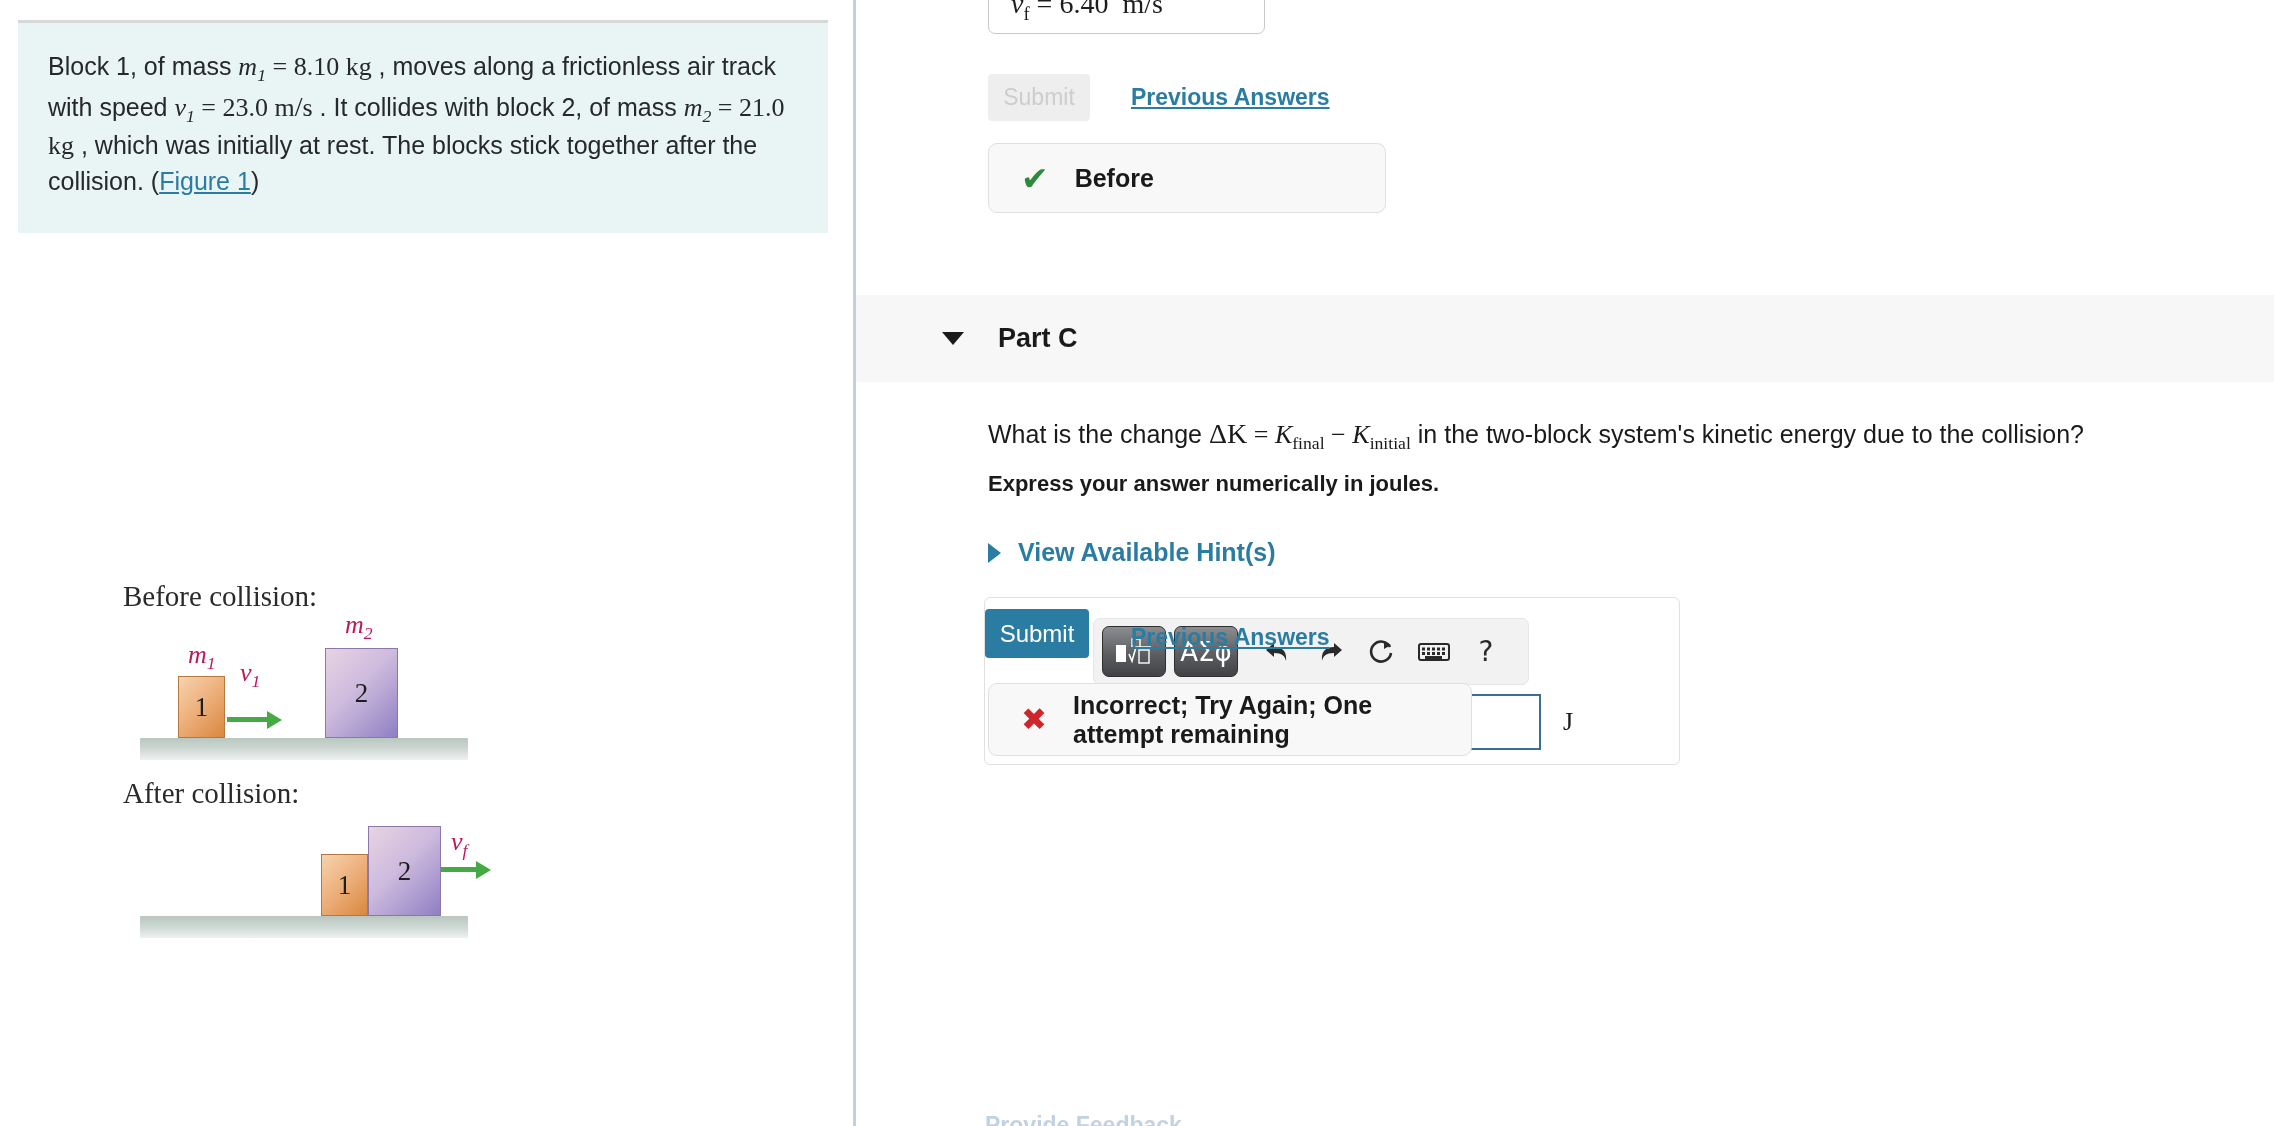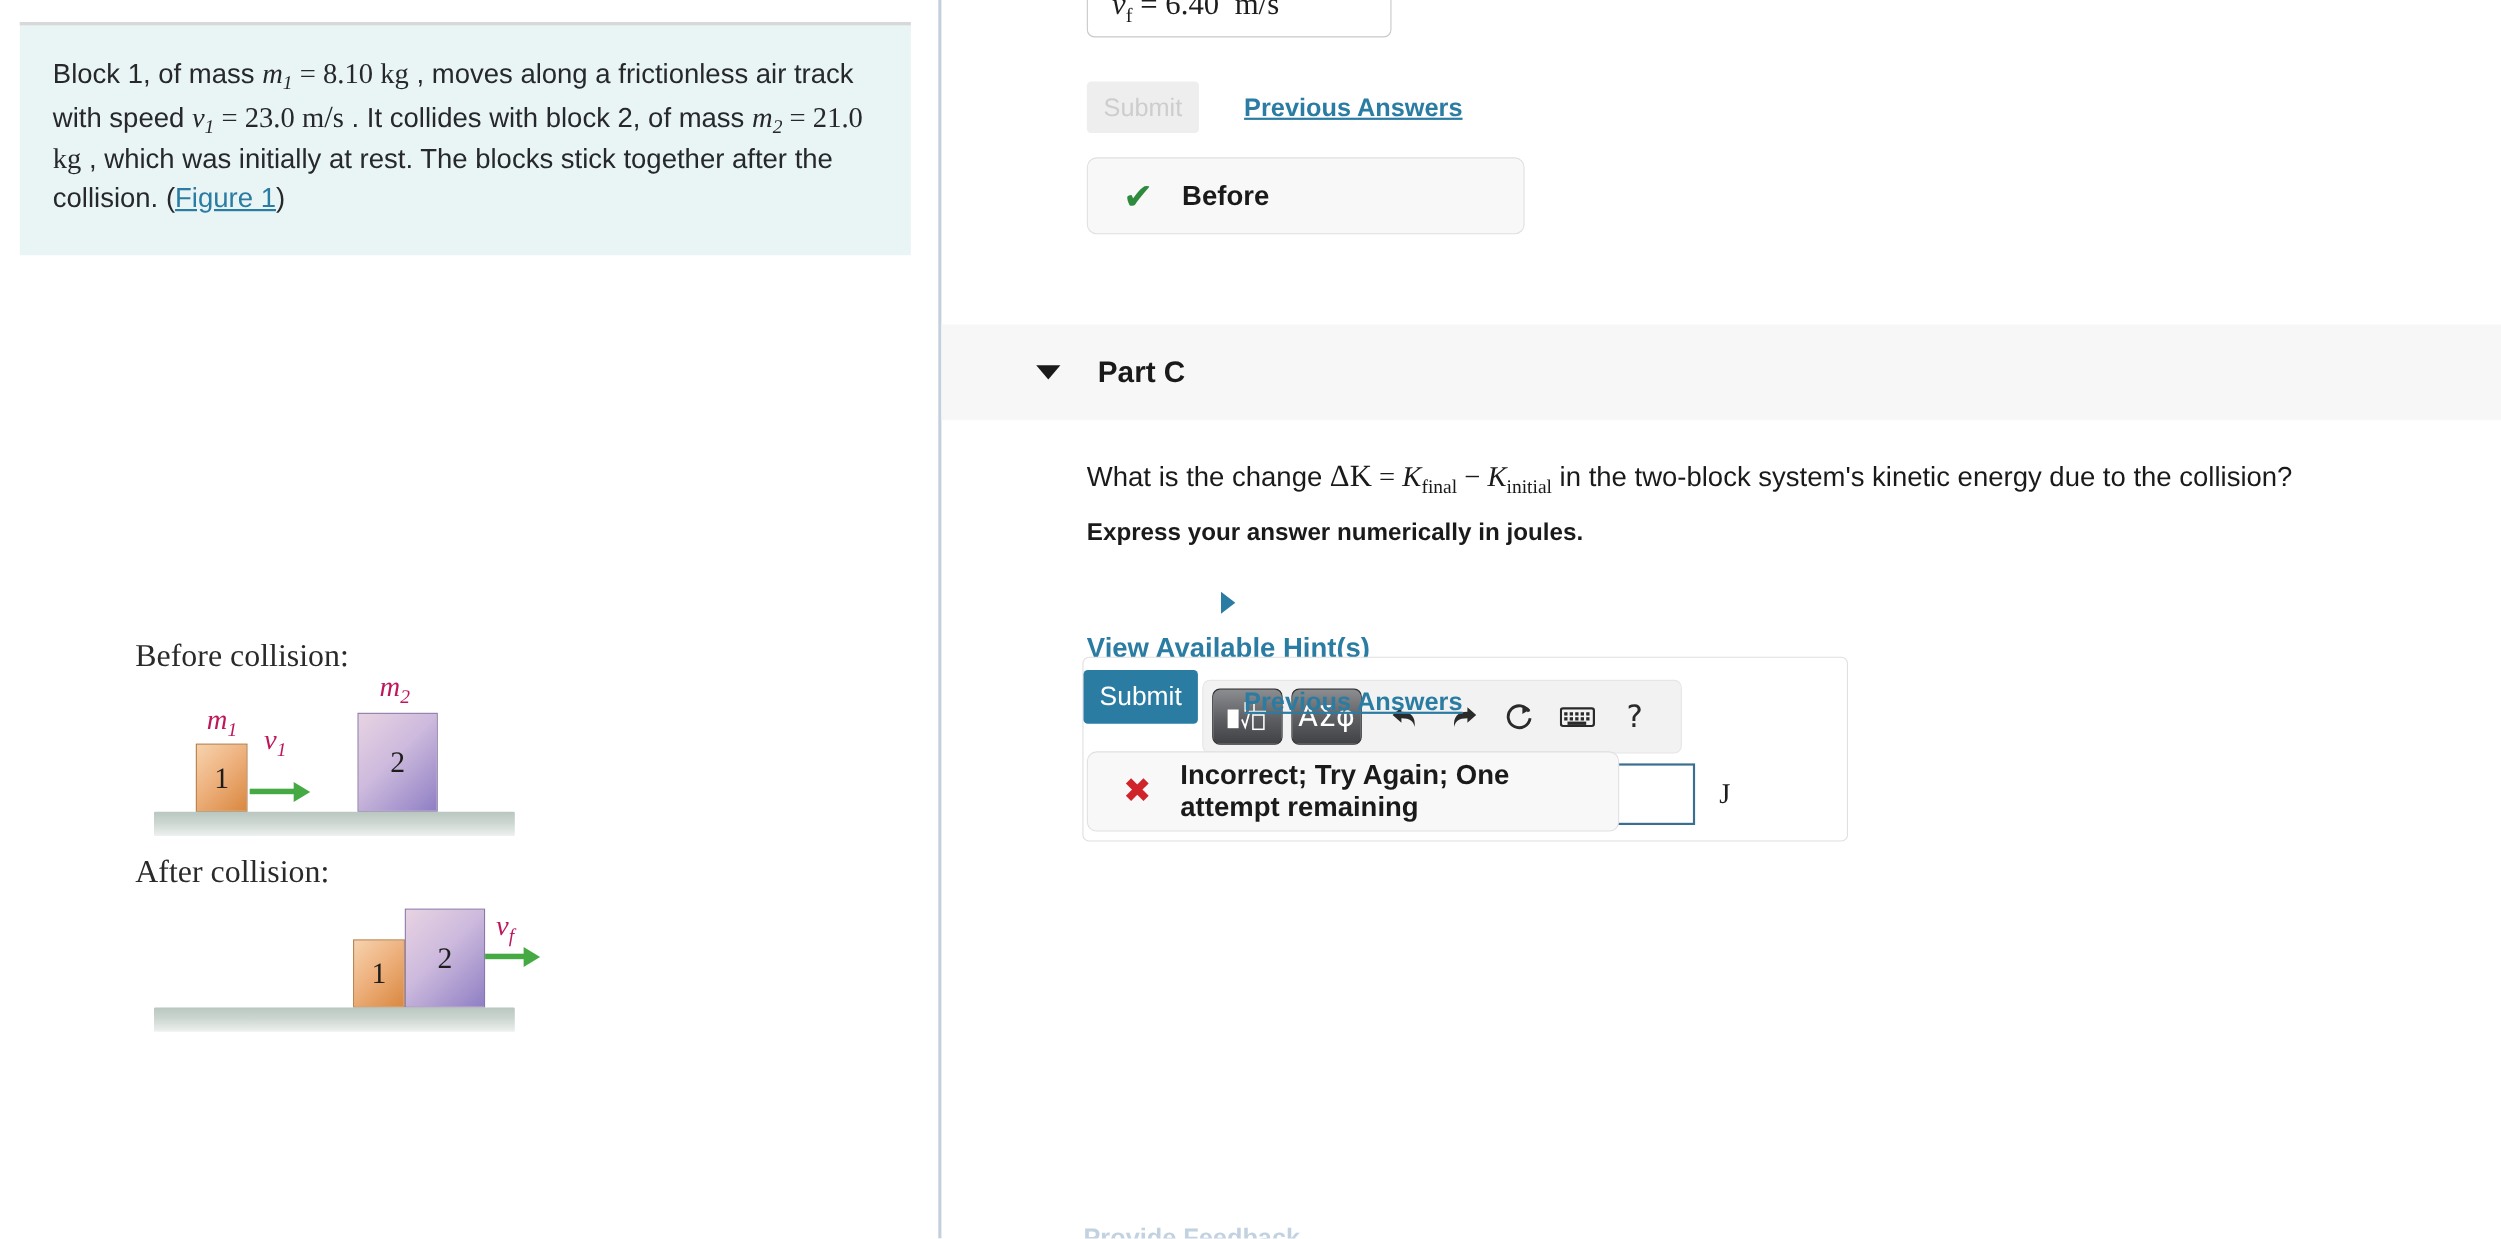--- a/index.html
+++ b/index.html
@@ -158,7 +158,7 @@
   }
   .hints {
     position: absolute; left: 132px; top: 538px;
-    display: flex; align-items: center; gap: 17px; cursor: pointer; flex-direction: column;
+    display: flex; align-items: center; gap: 17px; cursor: pointer;
   }
   .caret-right {
     width: 0; height: 0;

